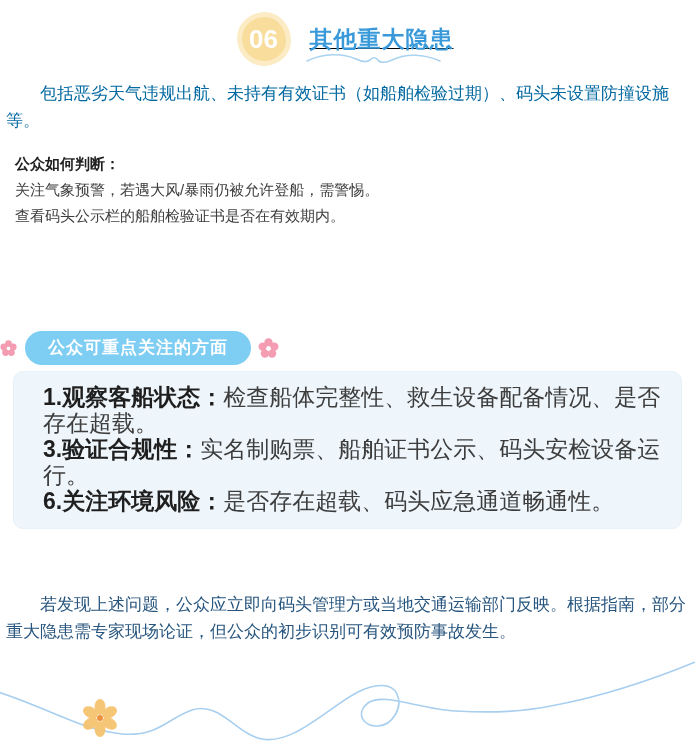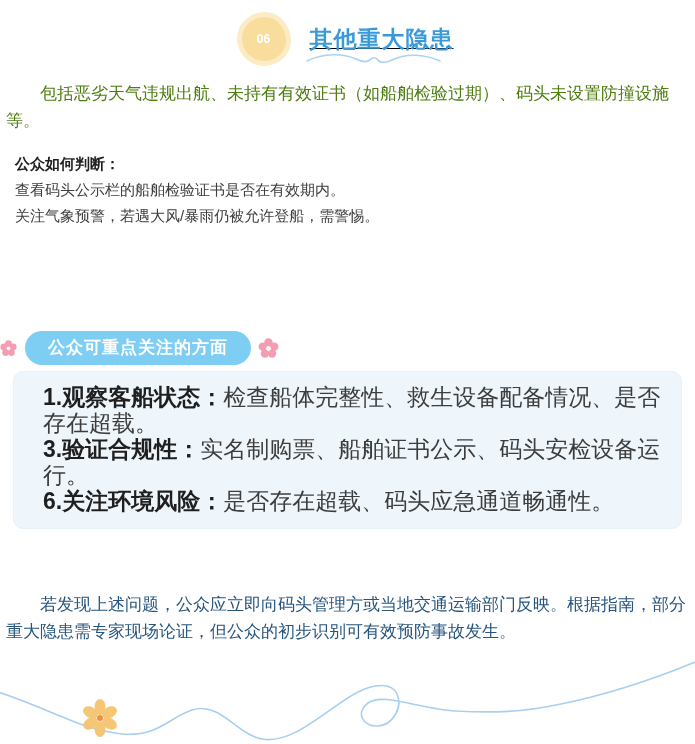--- a/index.html
+++ b/index.html
@@ -23,7 +23,7 @@
     border-radius: 52% 48% 50% 50% / 48% 54% 46% 52%;
     box-shadow: 0 0 0 5px #fbecc6;
     display: flex; align-items: center; justify-content: center;
-    color: #ffffff; font-weight: bold; font-size: 12px;
+    color: #ffffff; font-weight: bold; font-size: 26px;
     margin-right: 24px;
   }
   .header-title-wrap { position: relative; text-decoration: underline; }

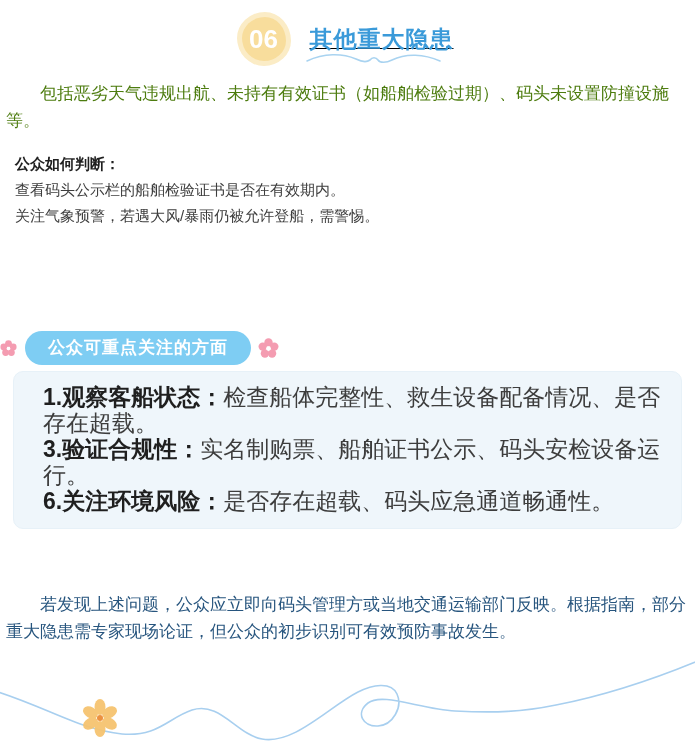--- a/index.html
+++ b/index.html
@@ -35,7 +35,7 @@
   
   .intro {
     margin: 14px 6px 0 6px;
-    font-size: 17px; line-height: 27px; color: #4d7c0f;
+    font-size: 17px; line-height: 27px; color: #0369a1;
     text-indent: 2em;
   }
   .judge { margin: 17px 6px 0 15px; font-size: 15px; line-height: 26px; }

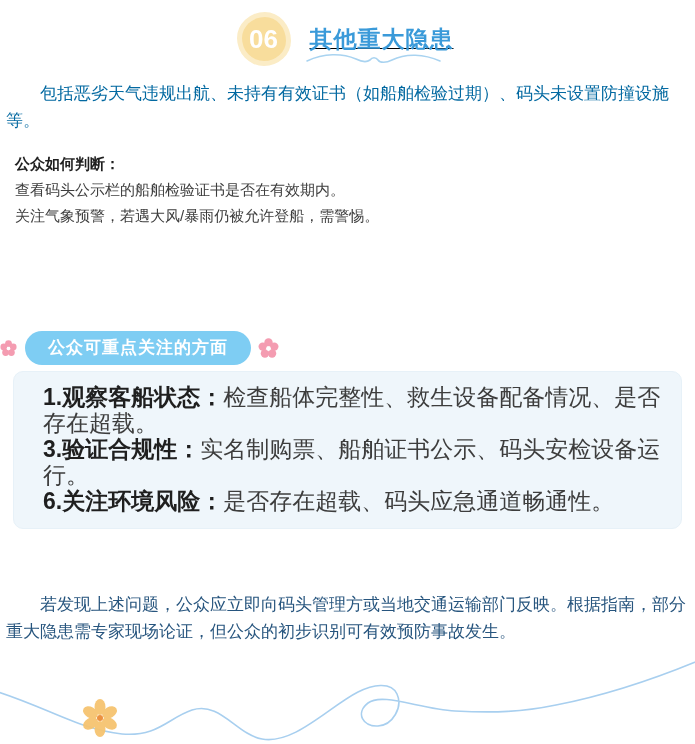--- a/index.html
+++ b/index.html
@@ -106,8 +106,8 @@
 
   <div class="judge">
     <div class="judge-heading">公众如何判断：</div>
+    <div class="judge-line">关注气象预警，若遇大风/暴雨仍被允许登船，需警惕。</div>
     <div class="judge-line">查看码头公示栏的船舶检验证书是否在有效期内。</div>
-    <div class="judge-line">关注气象预警，若遇大风/暴雨仍被允许登船，需警惕。</div>
   </div>
 
   <div class="pill-row">

